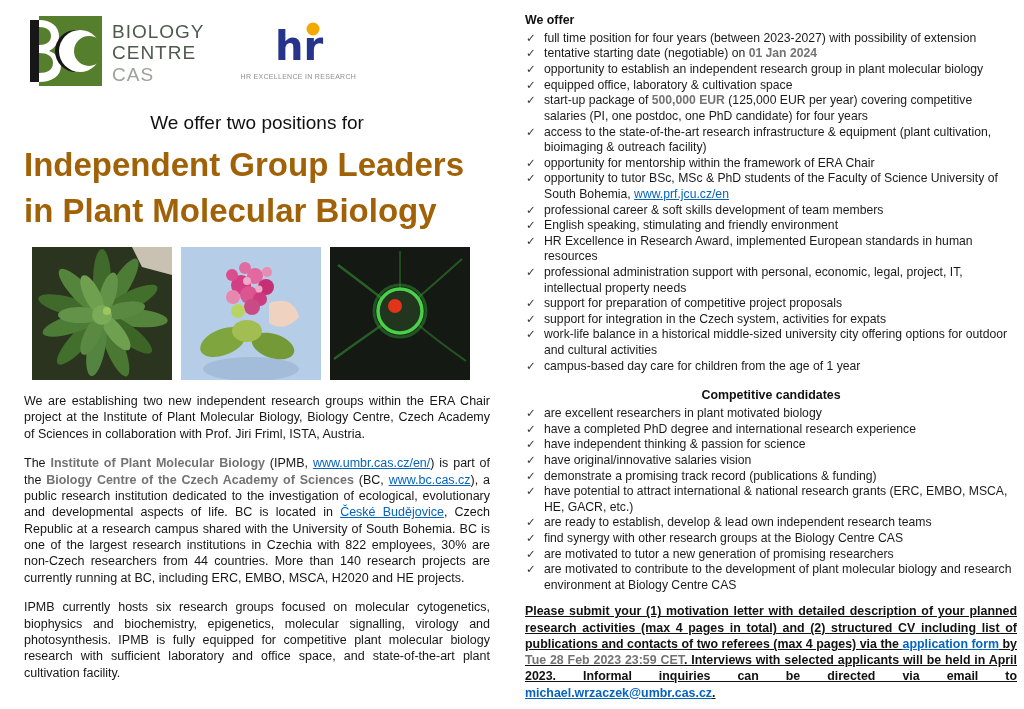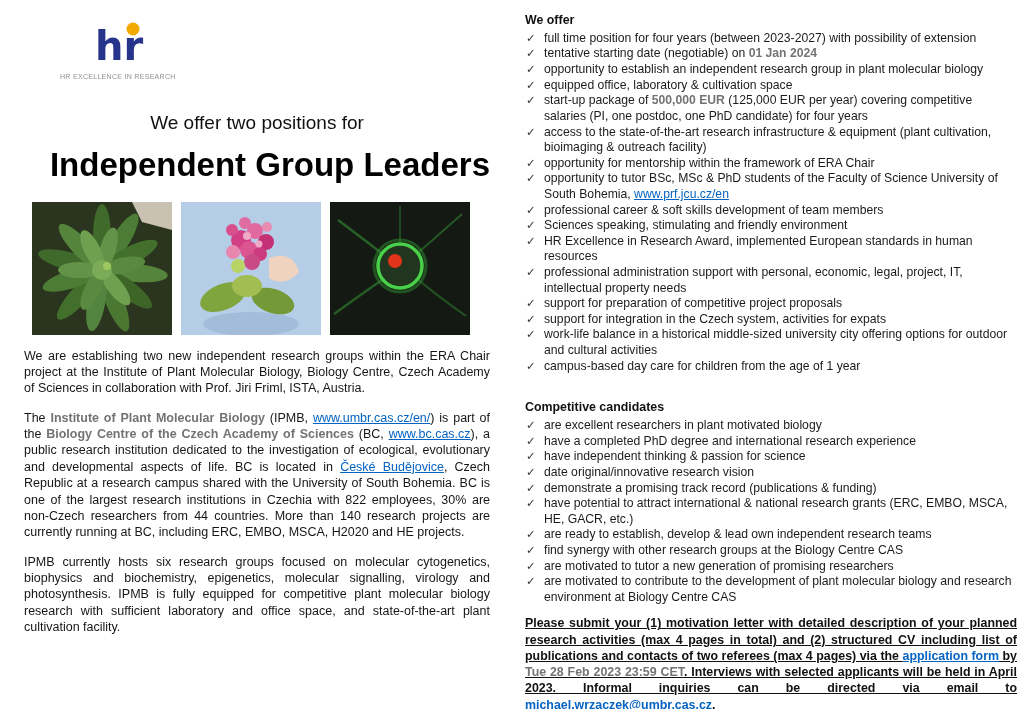--- a/index.html
+++ b/index.html
@@ -50,6 +50,23 @@
   <div class="col-left">
 
     <div class="logo-row">
+      <div class="bc-logo">
+        <svg width="78" height="70" viewBox="0 0 78 70">
+          <rect x="6" y="4" width="9" height="62" fill="#171717"></rect>
+          <rect x="15" y="0" width="63" height="70" fill="#567f2d"></rect>
+          <path d="M15,4 c13,0 20,7 20,16 c0,8 -6,13 -10,15 c6,2 12,7 12,15 c0,10 -9,16 -22,16 z" fill="#ffffff"></path>
+          <path d="M15,11 c7,0 12,3 12,9 c0,6 -5,9 -12,9 z" fill="#567f2d"></path>
+          <path d="M15,37 c8,0 14,3 14,10 c0,7 -6,10 -14,10 z" fill="#567f2d"></path>
+          <circle cx="52" cy="35" r="21" fill="#171717"></circle>
+          <circle cx="56" cy="35" r="21" fill="#ffffff"></circle>
+          <circle cx="65" cy="35" r="15" fill="#567f2d"></circle>
+        </svg>
+        <div class="bc-text">
+          <div>BIOLOGY</div>
+          <div>CENTRE</div>
+          <div class="bc-cas">CAS</div>
+        </div>
+      </div>
       <div class="hr-logo">
         <svg width="66" height="48" viewBox="0 0 66 48">
           <text x="10" y="40" font-family="DejaVu Sans, sans-serif" font-weight="bold" font-size="40" fill="#27348b">hr</text>

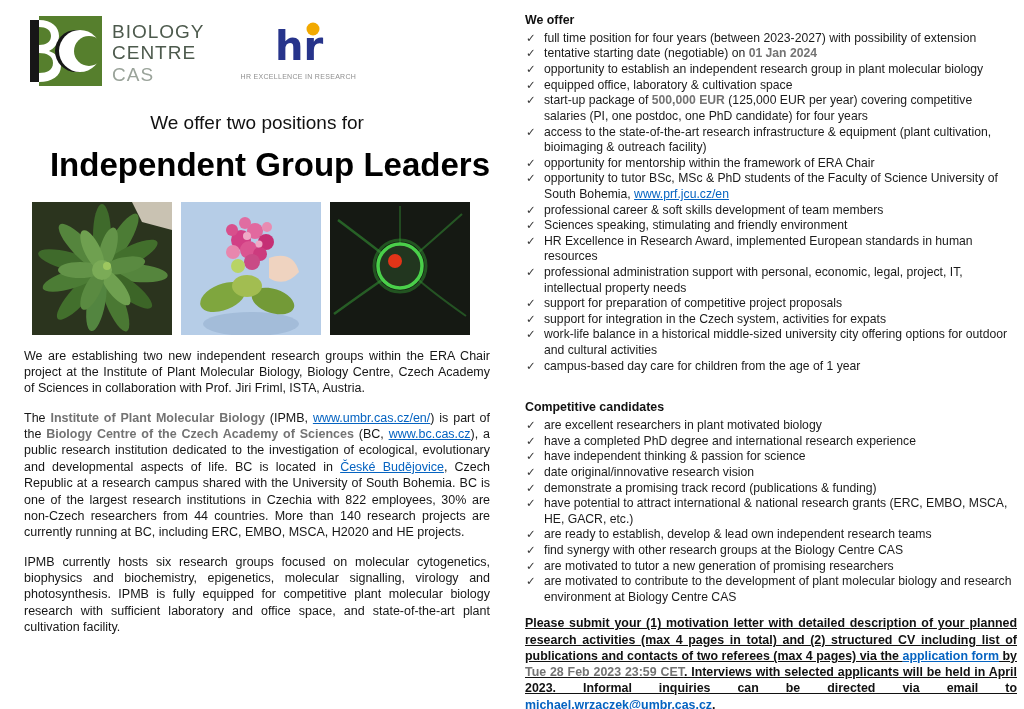--- a/index.html
+++ b/index.html
@@ -20,7 +20,7 @@
 
   
   .intro { margin-top:16px; text-align:center; font-weight:normal; font-size:19px; color:#111; }
-  .title { margin:8px 0 0; text-align:right; font-size:33px; line-height:1.38; font-weight:bold; color:#000000; }
+  .title { margin:8px 0 0; text-align:left; font-size:33px; line-height:1.38; font-weight:bold; color:#a16207; }
 
   
   .photos { display:flex; justify-content:space-between; margin-top:14px; padding-left:8px; padding-right:20px; }

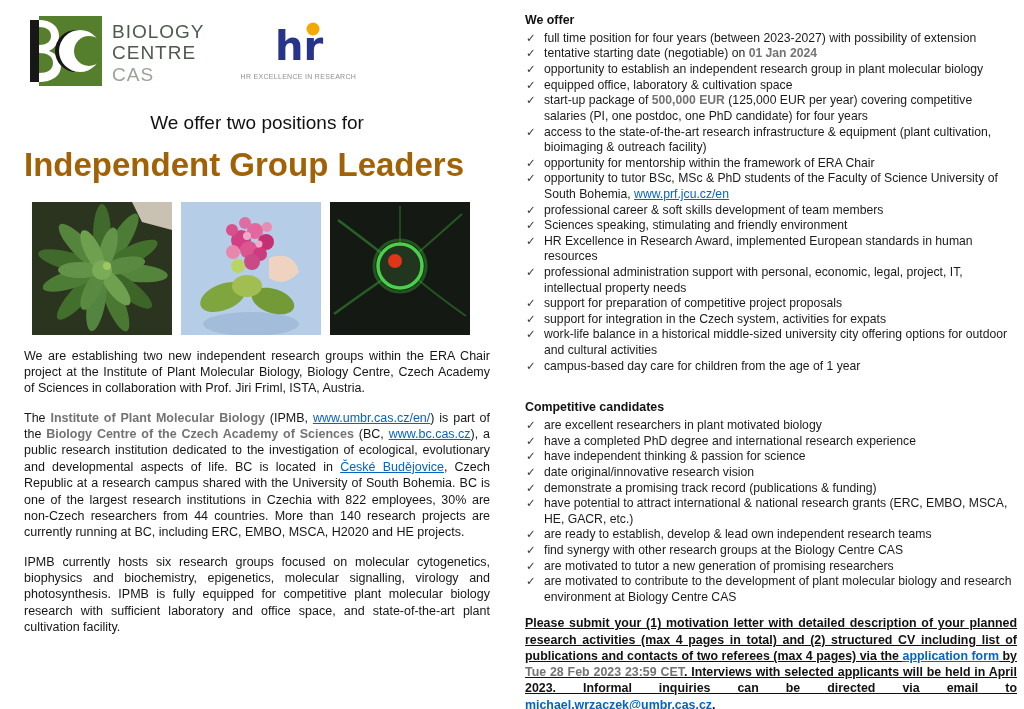--- a/index.html
+++ b/index.html
@@ -80,6 +80,7 @@
 
     <h1 class="title">
       <span>Independent Group Leaders</span><br>
+      <span>in Plant Molecular Biology</span>
     </h1>
 
     <div class="photos">

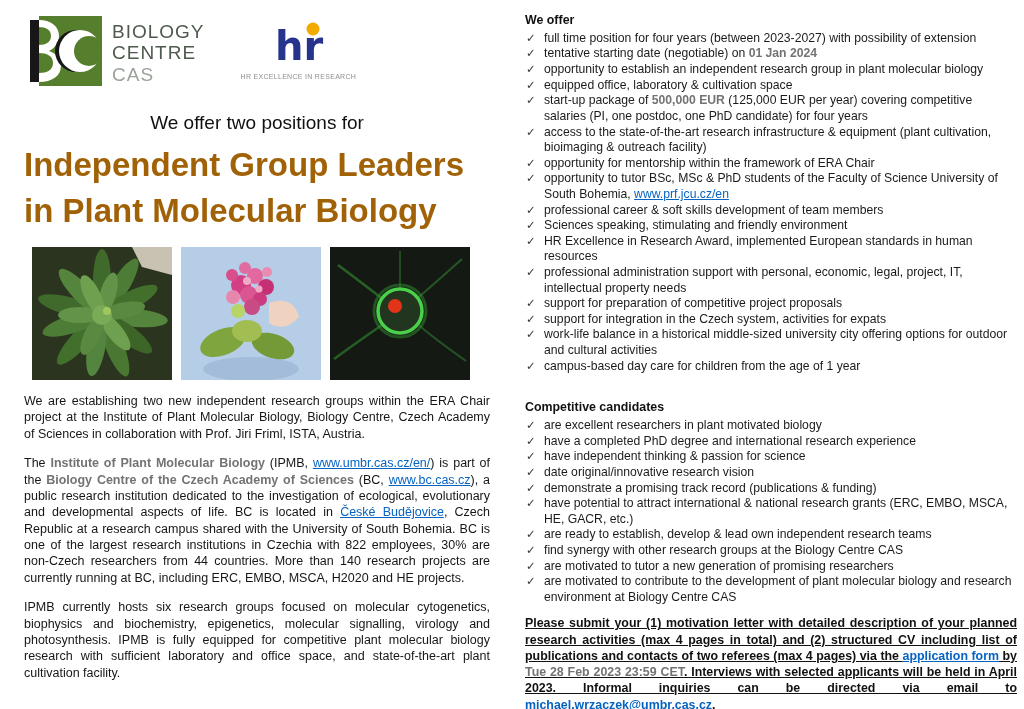--- a/index.html
+++ b/index.html
@@ -191,7 +191,7 @@
         </li>
         <li>
           <span class="check">✓</span>
-          <span class="li-text"><span>Sciences speaking, stimulating and friendly environment</span></span>
+          <span class="li-text"><span>English speaking, stimulating and friendly environment</span></span>
         </li>
         <li>
           <span class="check">✓</span>

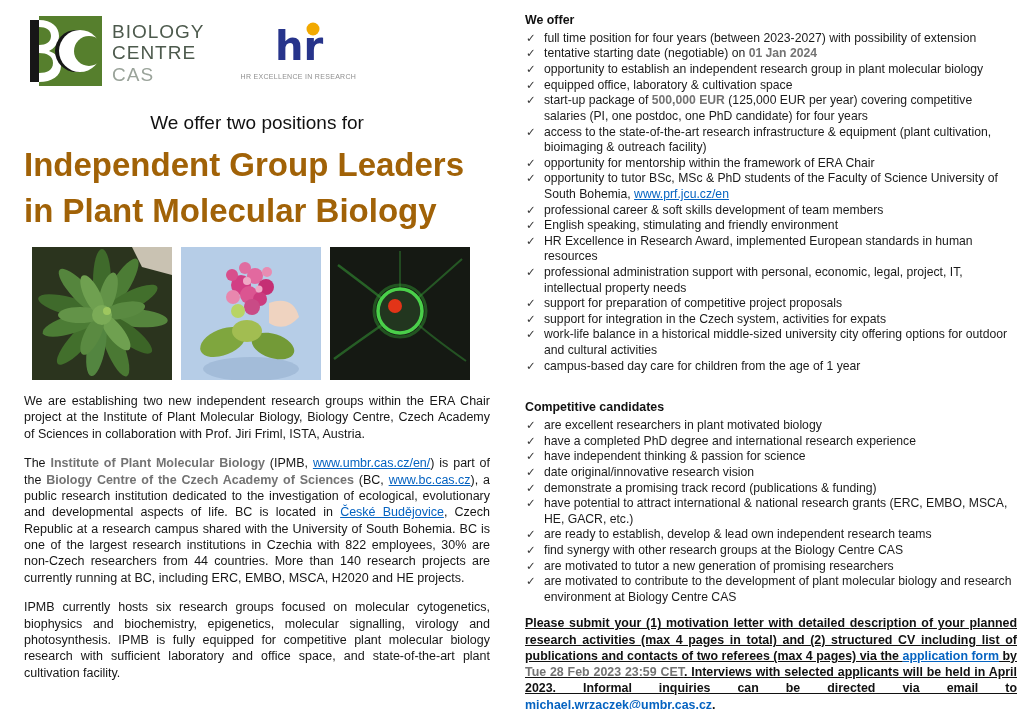--- a/index.html
+++ b/index.html
@@ -35,7 +35,7 @@
   .check-list li { display:flex; align-items:flex-start; }
   .check { flex:0 0 13px; margin-right:6px; padding-left:1px; color:#3a3a3a; font-size:11.5px; line-height:1.35; }
   .li-text { flex:1; }
-  .mt { margin-top:26px; }
+  .mt { margin-top:14px;text-align:center; }
   .apply { font-weight:bold; text-align:justify; margin:10px 0 0; font-size:12.4px; line-height:1.31; color:#111;text-decoration:underline; }
 
   

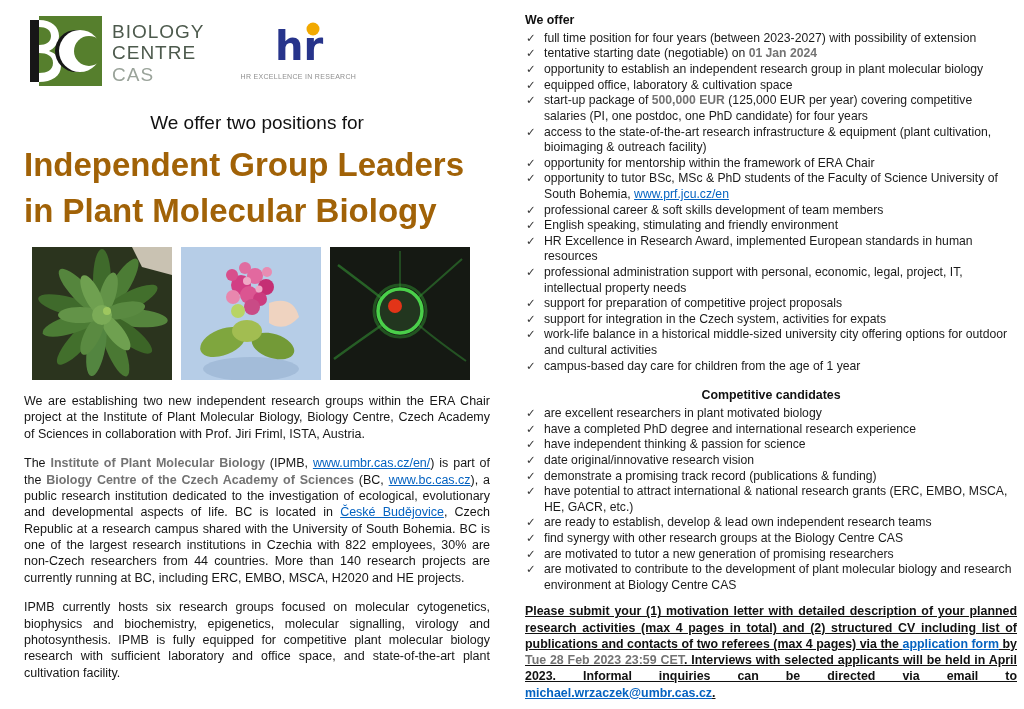--- a/index.html
+++ b/index.html
@@ -235,7 +235,7 @@
         </li>
         <li>
           <span class="check">✓</span>
-          <span class="li-text"><span>date original/innovative research vision</span></span>
+          <span class="li-text"><span>have original/innovative salaries vision</span></span>
         </li>
         <li>
           <span class="check">✓</span>

